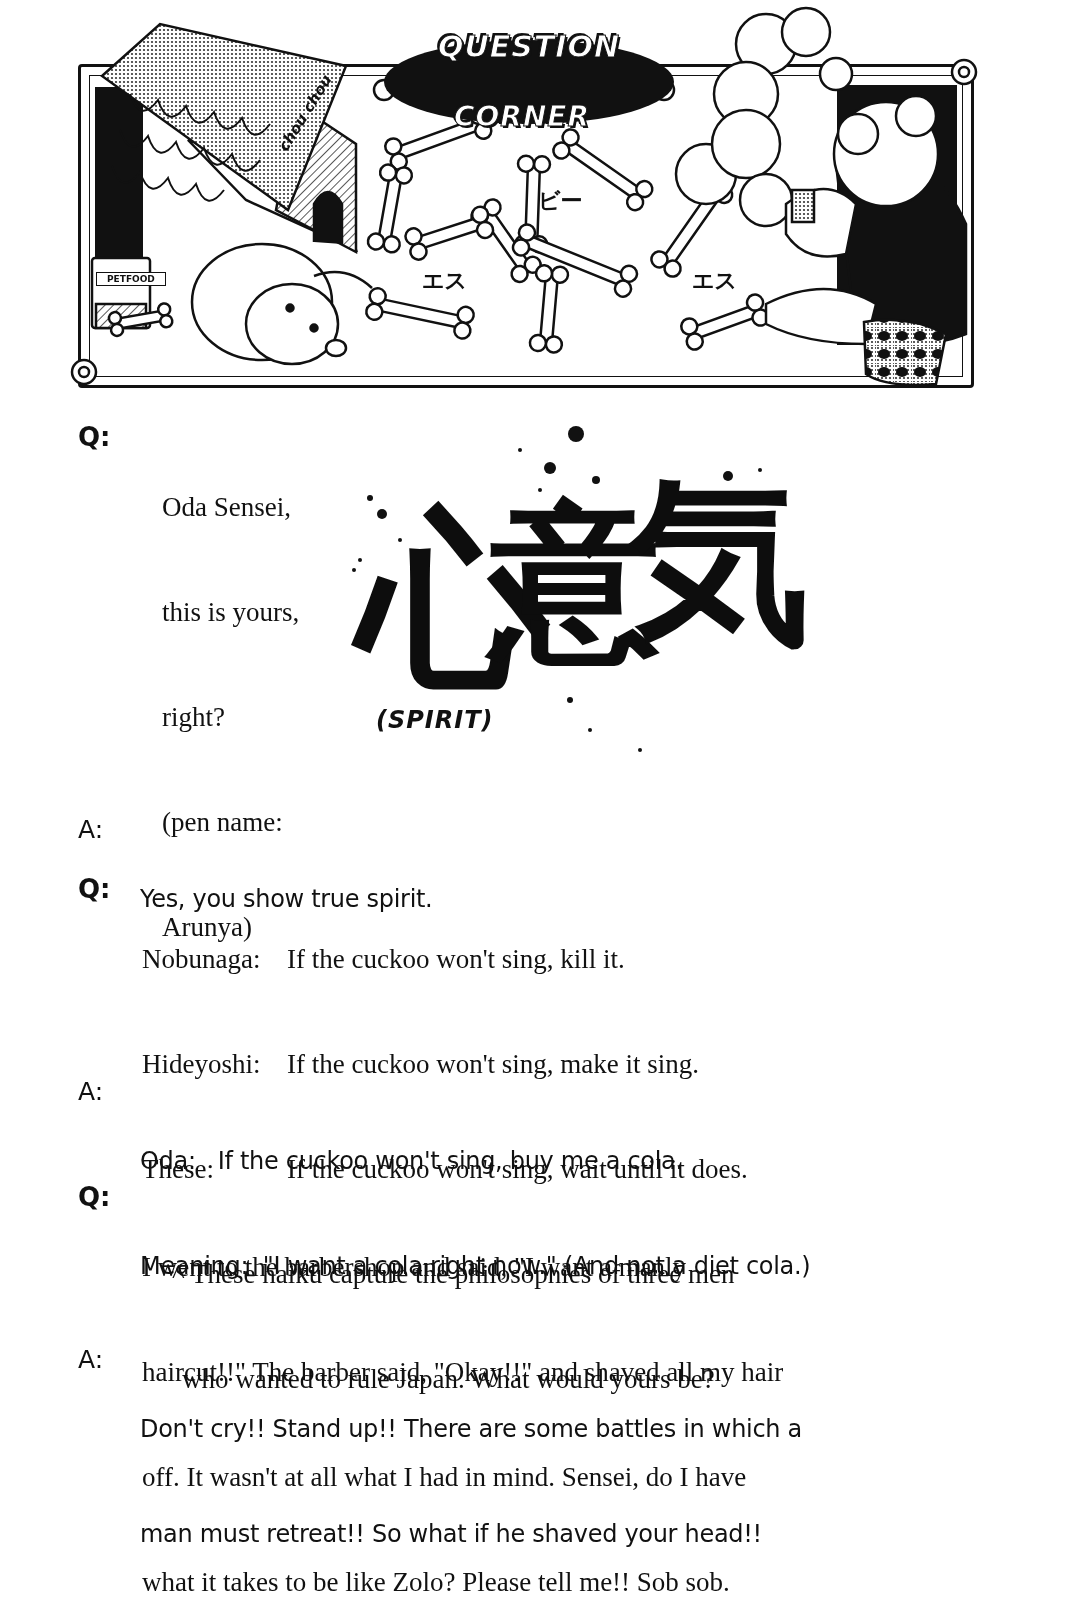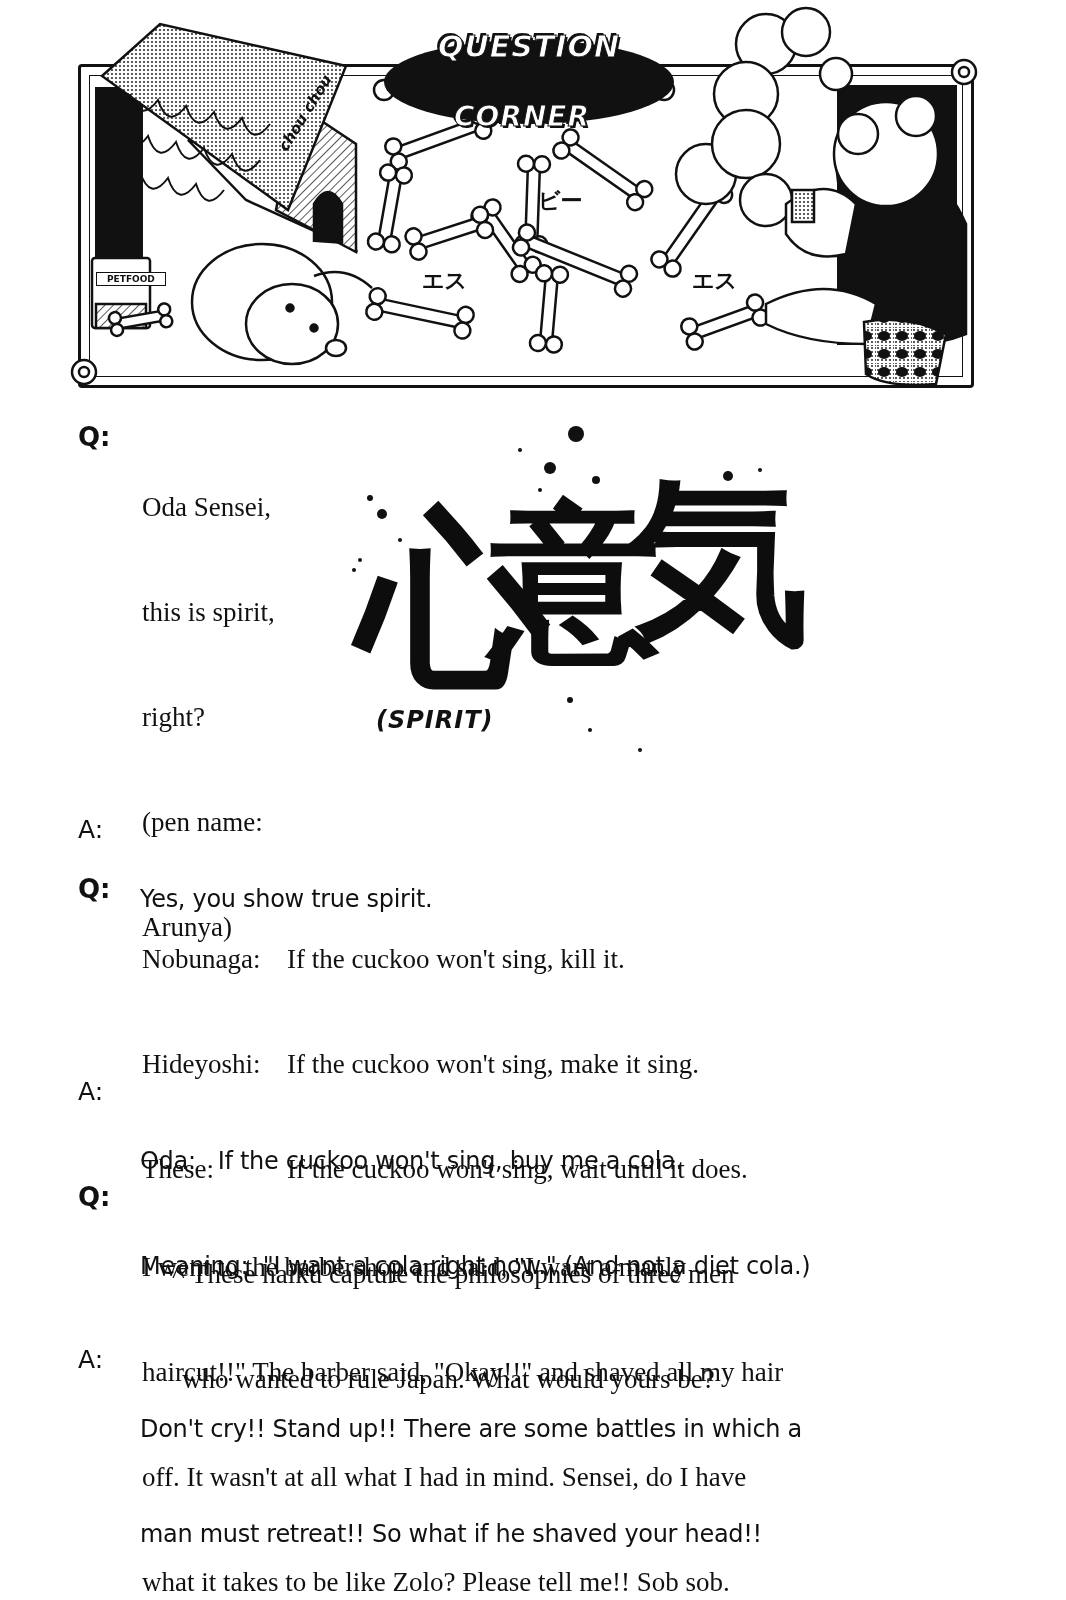--- a/index.html
+++ b/index.html
@@ -261,7 +261,7 @@
 
 <div class="qa" style="top:420px;">
   <span class="label q" style="top:0;">Q:</span>
-  <div class="q-text" style="top:0;">
+  <div class="q-text" style="top:0;margin-left:20px;">
     <div>Oda Sensei,</div>
     <div>this is spirit,</div>
     <div>right?</div>

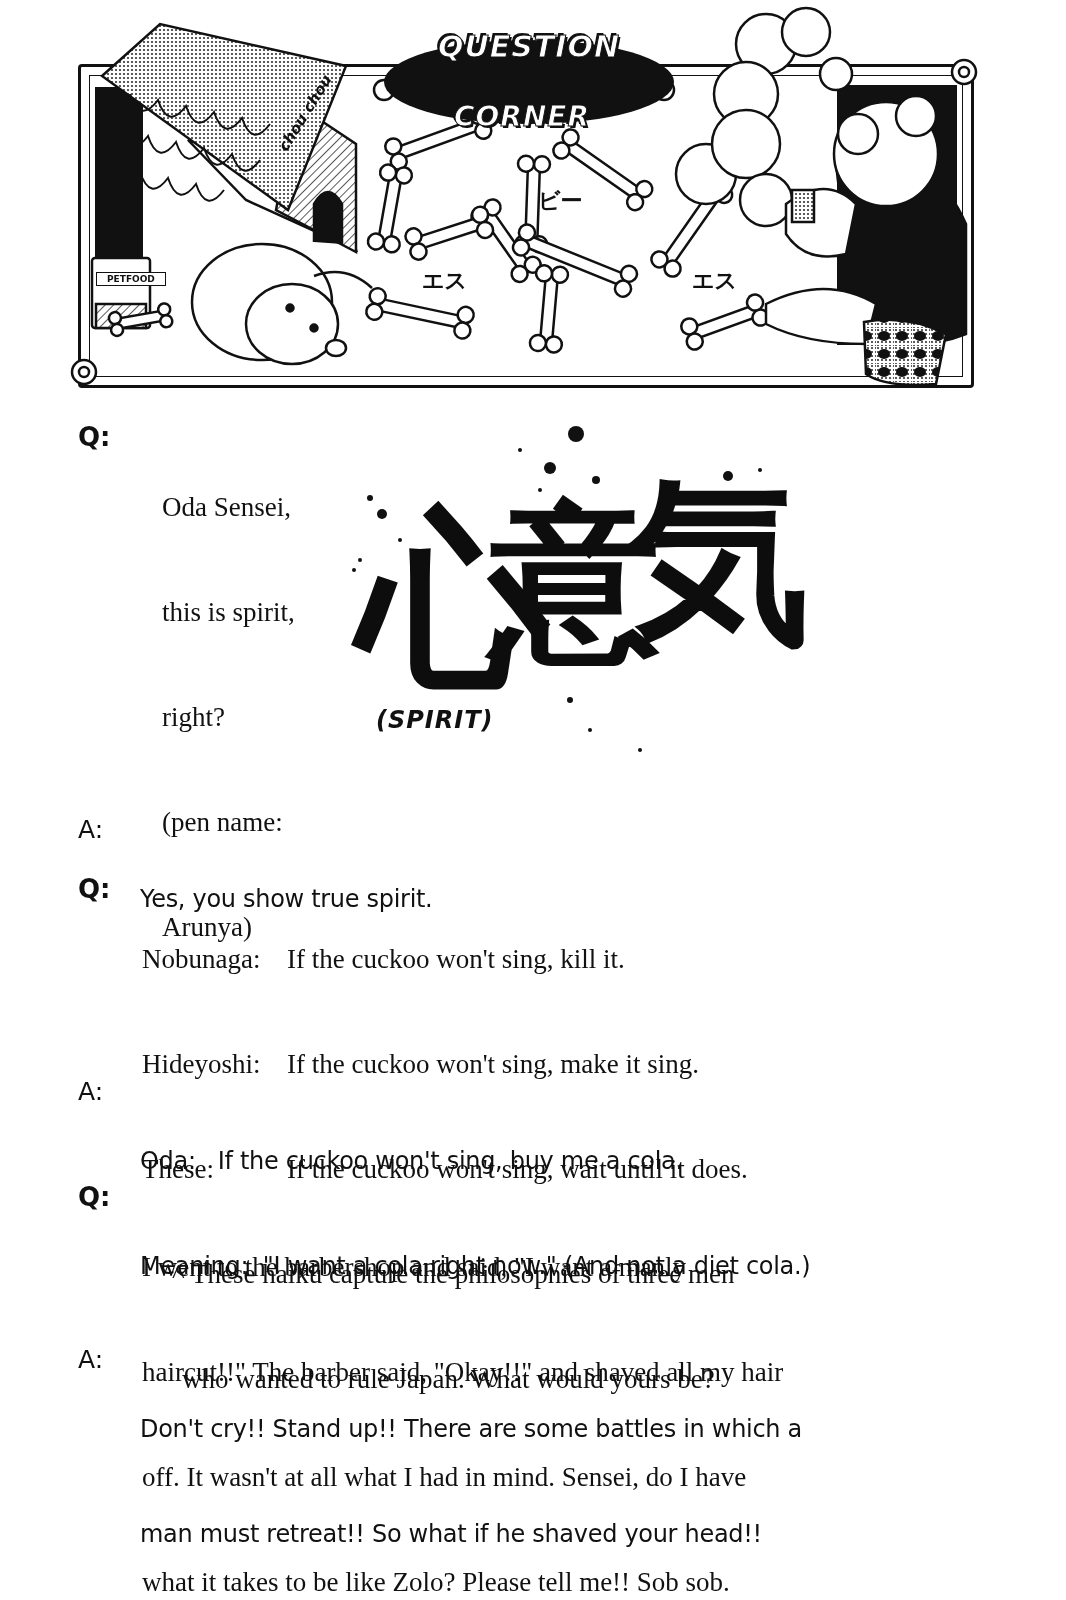--- a/index.html
+++ b/index.html
@@ -263,7 +263,7 @@
   <span class="label q" style="top:0;">Q:</span>
   <div class="q-text" style="top:0;margin-left:20px;">
     <div>Oda Sensei,</div>
-    <div>this is spirit,</div>
+    <div>this is yours,</div>
     <div>right?</div>
     <div>(pen name:</div>
     <div>Arunya)</div>

